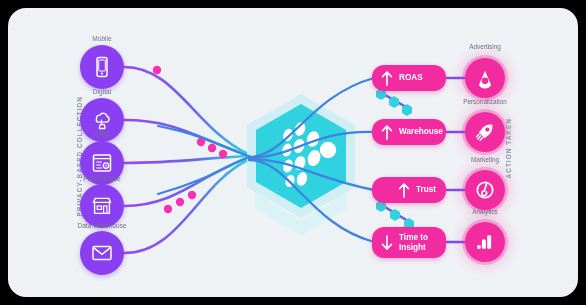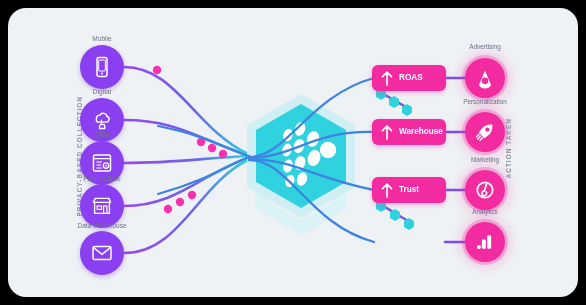--- a/index.html
+++ b/index.html
@@ -23,7 +23,7 @@
   .src-cap{position:absolute;font-size:6.6px;color:#6c7486;white-space:nowrap;
            text-align:center;width:90px;}
 
-  .act{position:absolute;height:26px;border-radius:6px;background:#f32ba0;
+  .act{position:absolute;height:26px;border-radius:12px;background:#f32ba0;
        display:flex;align-items:center;gap:6px;padding:0 10px 0 9px;
        box-shadow:0 2px 5px rgba(230,30,150,.3);box-sizing:border-box;}
   .act .arw{width:12px;height:16px;flex:none;}

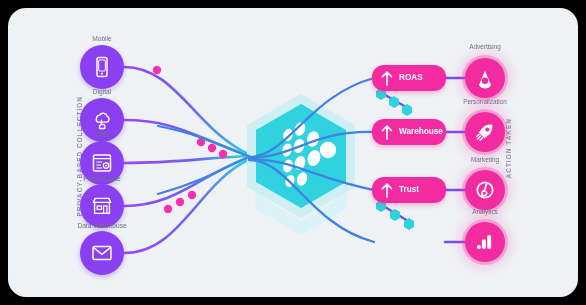--- a/index.html
+++ b/index.html
@@ -199,7 +199,7 @@
     <span class="txt">Warehouse</span>
   </div>
 
-  <div class="act" style="left:364px;top:169px;width:74px;">
+  <div class="act" style="left:364px;top:169px;width:74px;justify-content:flex-end;">
     <svg class="arw" viewBox="0 0 12 16">
       <path d="M6 15V2M6 2 1.6 6.6M6 2l4.4 4.6" fill="none" stroke="#fff" stroke-width="1.7" stroke-linecap="round" stroke-linejoin="round"></path>
     </svg>

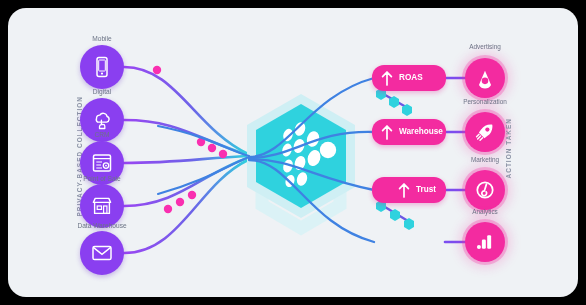--- a/index.html
+++ b/index.html
@@ -206,6 +206,12 @@
     <span class="txt">Trust</span>
   </div>
 
+  <div class="act" style="left:364px;top:219px;width:74px;height:31px;">
+    <svg class="arw" viewBox="0 0 12 16">
+      <path d="M6 1v13M6 14l-4.4-4.6M6 14l4.4-4.6" fill="none" stroke="#fff" stroke-width="1.7" stroke-linecap="round" stroke-linejoin="round"></path>
+    </svg>
+    <span class="txt">Time to Insight</span>
+  </div>
 
   <div class="dest-cap" style="left:432px;top:35px;">Advertising</div>
   <div class="dest" style="left:457px;top:50px;">

